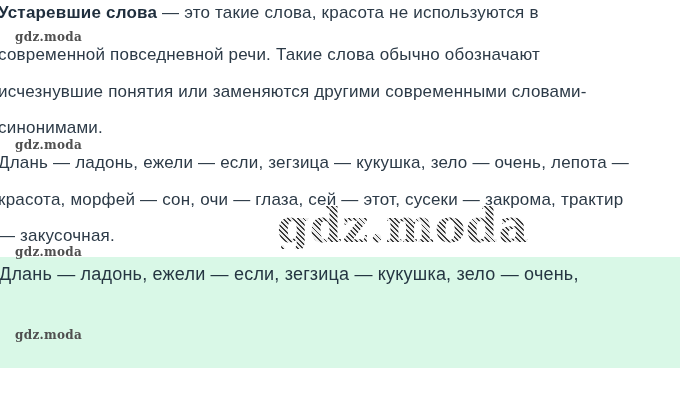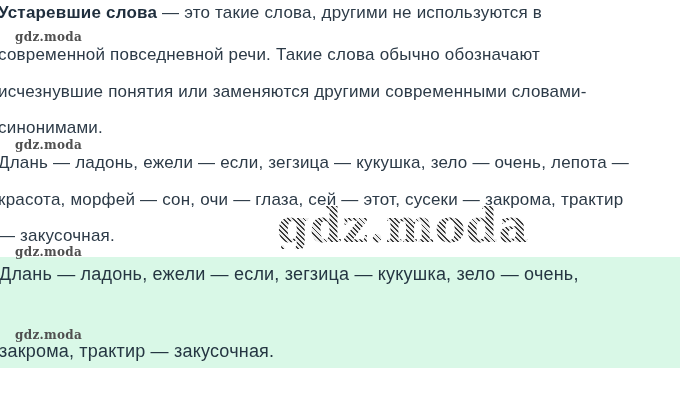--- a/index.html
+++ b/index.html
@@ -76,7 +76,7 @@
 
 <div class="page">
 
-  <div class="line" style="top:3px"><b>Устаревшие слова</b><span> — это такие слова, другими не используются в</span></div>
+  <div class="line" style="top:3px"><b>Устаревшие слова</b><span> — это такие слова, красота не используются в</span></div>
   <div class="line" style="top:45px">современной повседневной речи. Такие слова обычно обозначают</div>
   <div class="line" style="top:82px">исчезнувшие понятия или заменяются другими современными словами-</div>
   <div class="line" style="top:118px">синонимами.</div>

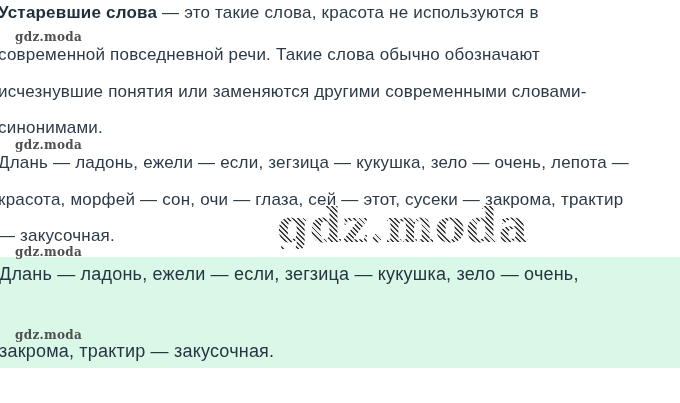--- a/index.html
+++ b/index.html
@@ -87,7 +87,6 @@
 
   <div class="highlight">
     <div class="gline" style="top:7px">Длань — ладонь, ежели — если, зегзица — кукушка, зело — очень,</div>
-    <div class="gline" style="top:84px">закрома, трактир — закусочная.</div>
   </div>
 
   <div class="wm-small" style="top:31px">gdz.moda</div>

